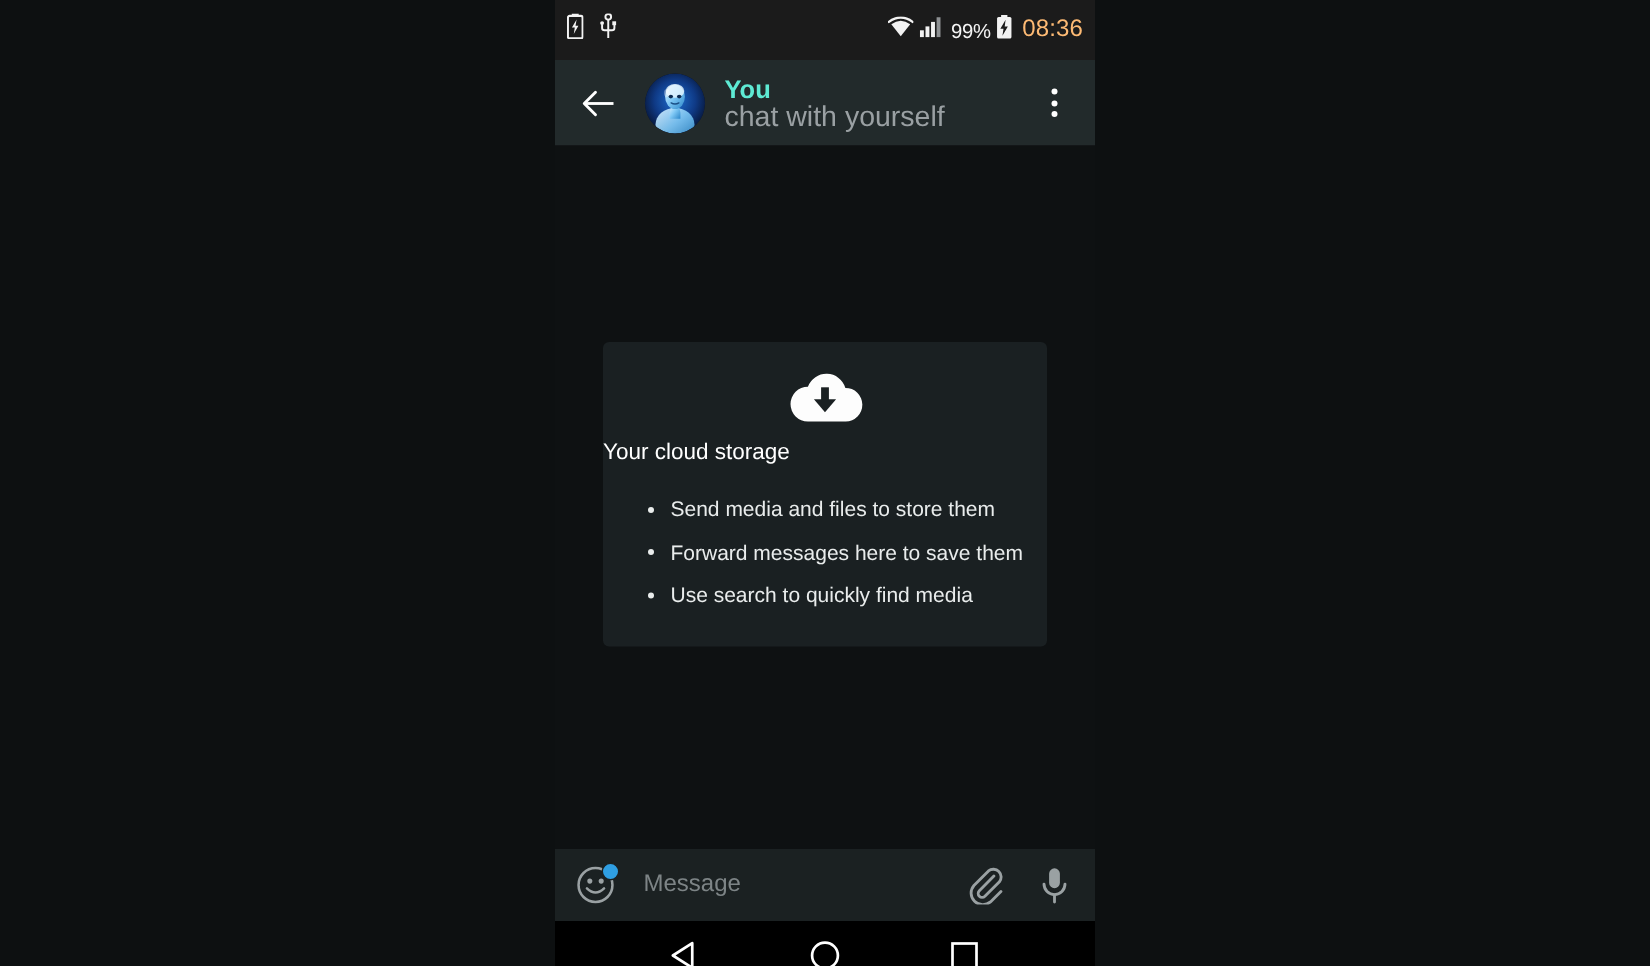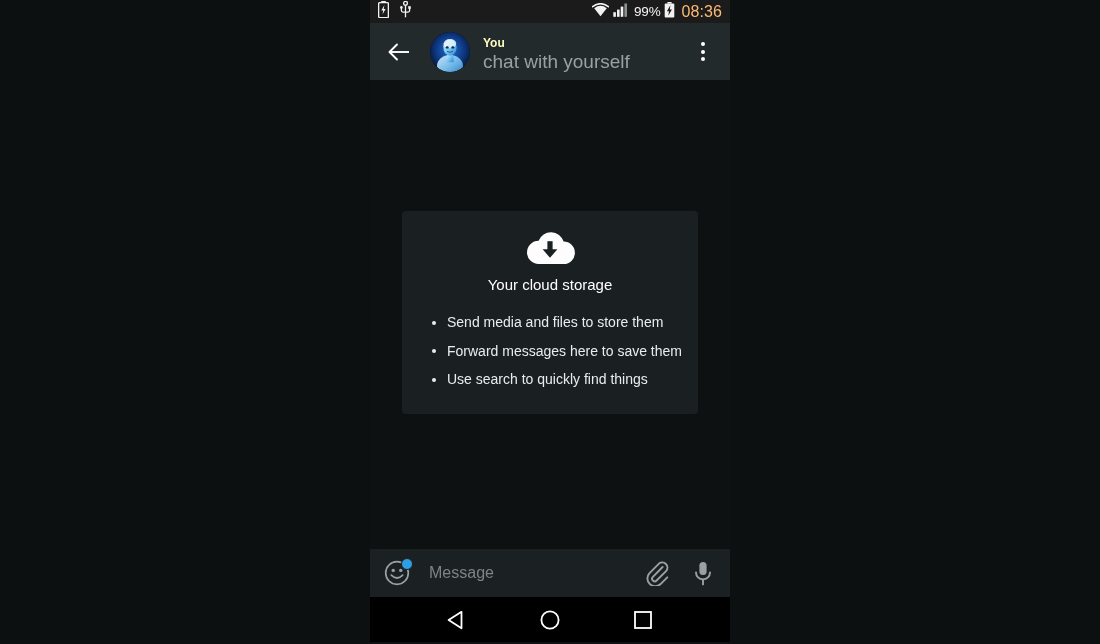--- a/index.html
+++ b/index.html
@@ -29,7 +29,7 @@
   
   #statusbar {
     position: relative;
-    height: 23px;
+    height: 40px;
     background: #1b1b1b;
     display: flex;
     align-items: center;

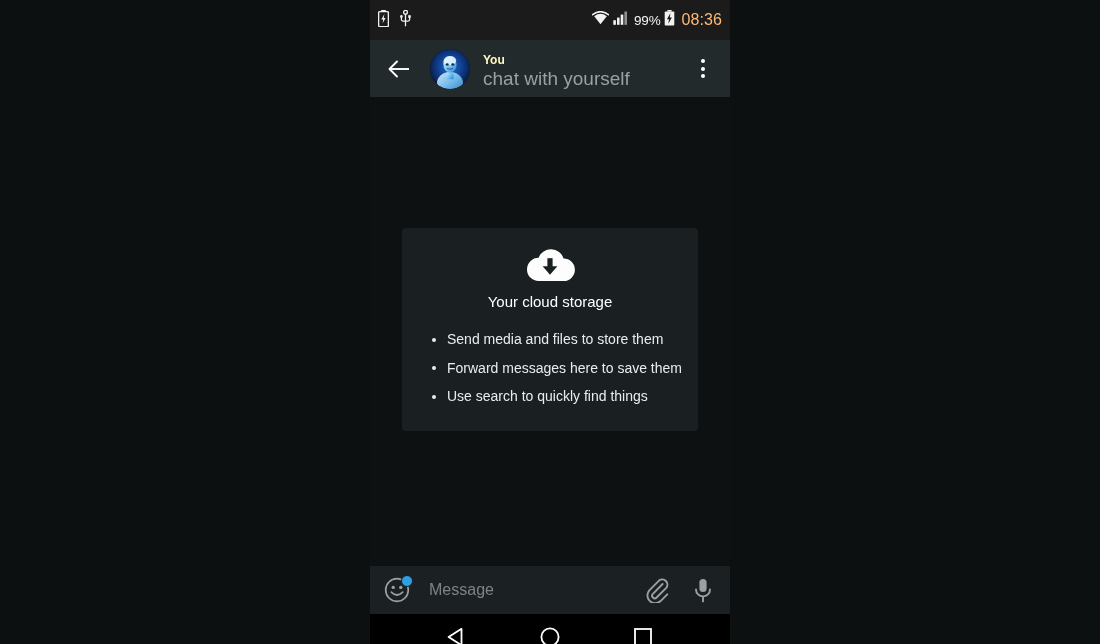--- a/index.html
+++ b/index.html
@@ -93,8 +93,8 @@
     cursor: pointer;
   }
   #chat-title {
-    color: #fef9c3;
-    font-size: 12px;
+    color: #5eead4;
+    font-size: 17px;
     font-weight: bold;
     line-height: 20px;
     white-space: nowrap;

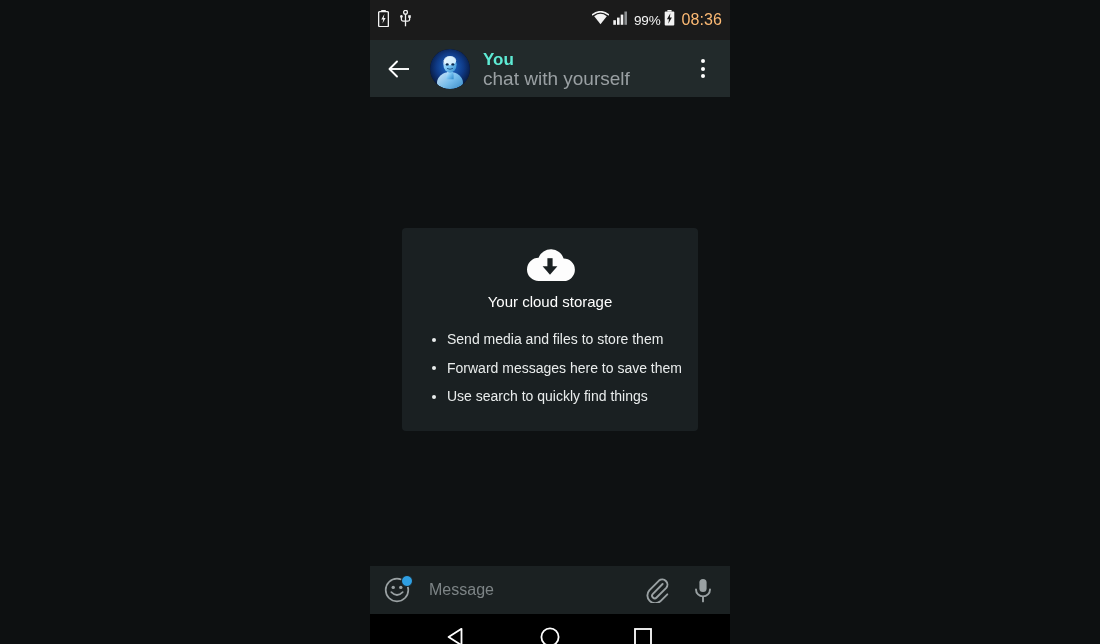--- a/index.html
+++ b/index.html
@@ -141,7 +141,7 @@
     margin-bottom: 10px;
   }
   #card-title {
-    text-align: center;
+    text-align: left;
     color: #ffffff;
     font-size: 15px;
     line-height: 20px;

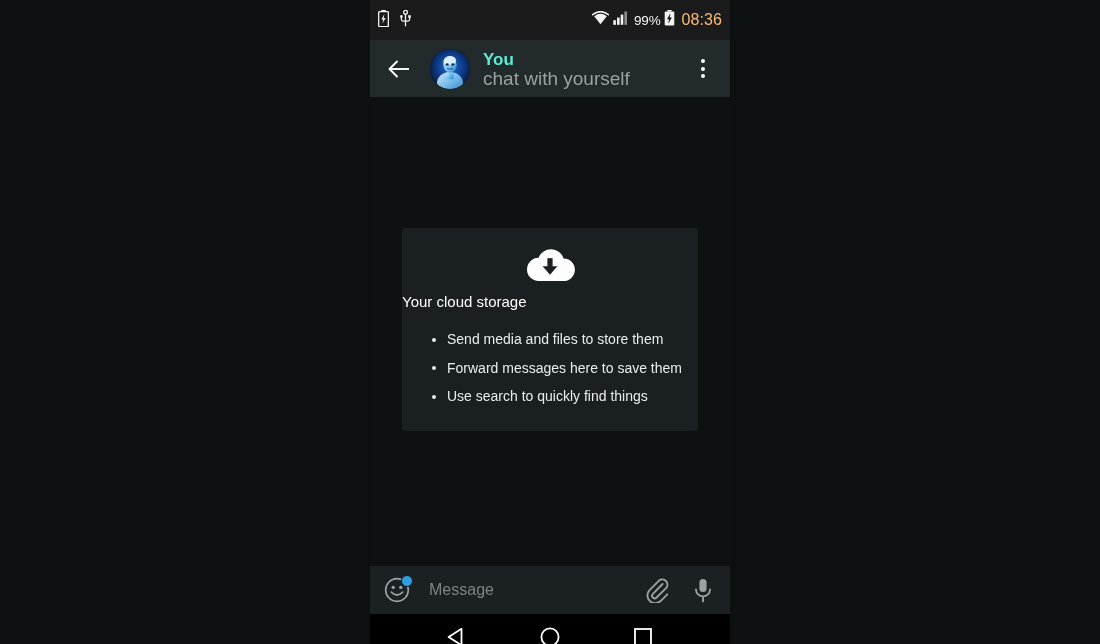--- a/index.html
+++ b/index.html
@@ -353,7 +353,7 @@
       <ul id="bullet-list">
         <li>Send media and files to store them</li>
         <li>Forward messages here to save them</li>
-        <li>Use search to quickly find things</li>
+        <li>Use search to quickly find media</li>
       </ul>
     </div>
   </div>

